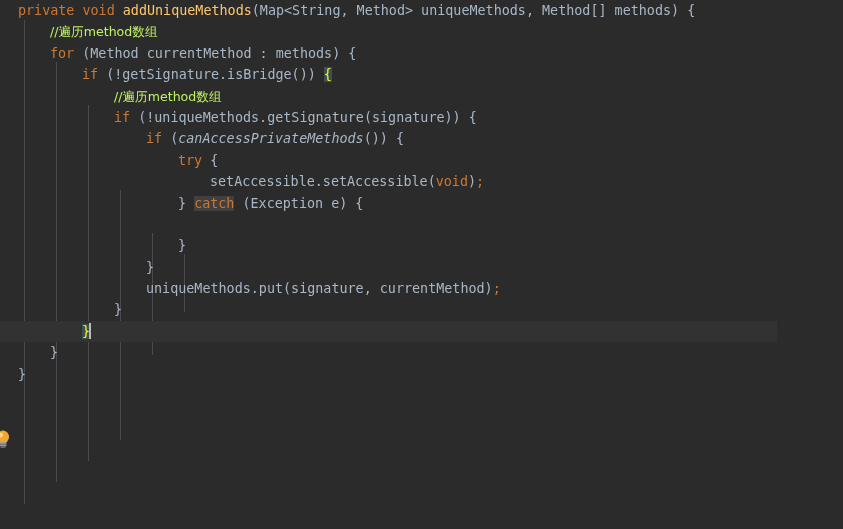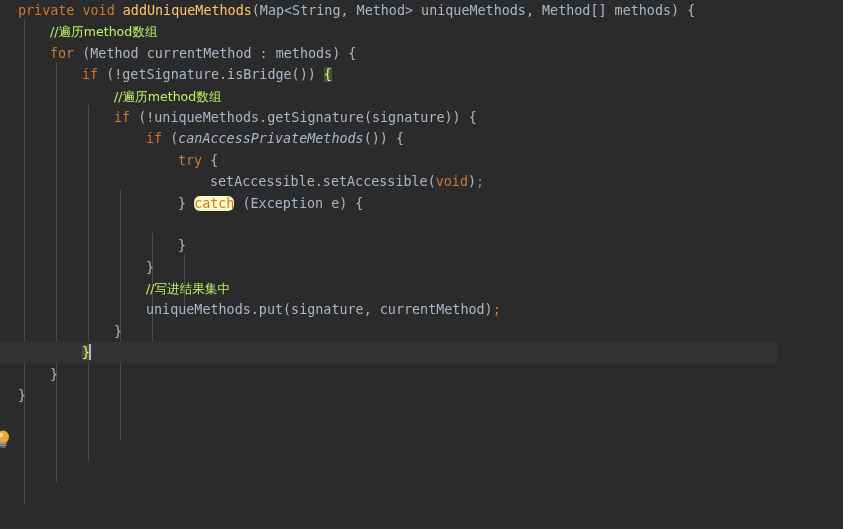--- a/index.html
+++ b/index.html
@@ -95,9 +95,8 @@
 
   
   .hl-search {
-    background: #fef9c3;
+    background: #404040;
     color: #cc7832;
-    border-radius: 6px;
   }
   
   .hl-brace {

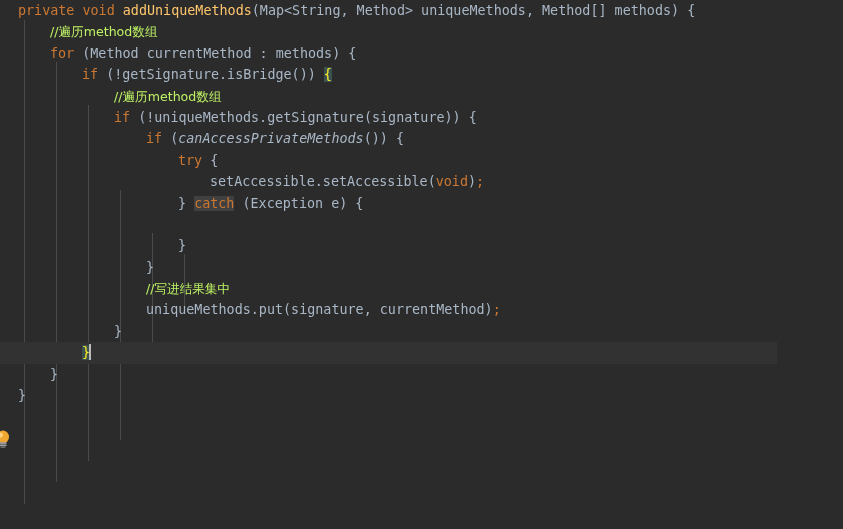--- a/index.html
+++ b/index.html
@@ -147,7 +147,6 @@
       <div class="line"><span style="display: inline-block; width: 192px;"></span></div>
       <div class="line"><span style="display: inline-block; width: 160px;"></span><span class="txt">}</span></div>
       <div class="line"><span style="display: inline-block; width: 128px;"></span><span class="txt">}</span></div>
-      <div class="line"><span style="display: inline-block; width: 128px;"></span><span class="cmt cjk">//写进结果集中</span></div>
       <div class="line"><span style="display: inline-block; width: 128px;"></span><span class="txt">uniqueMethods.put(signature, currentMethod)</span><span class="semi">;</span></div>
       <div class="line"><span style="display: inline-block; width: 96px;"></span><span class="txt">}</span></div>
       <div class="line current"><span style="display: inline-block; width: 64px;"></span><span class="hl-brace">}</span><span class="caret"></span></div>

